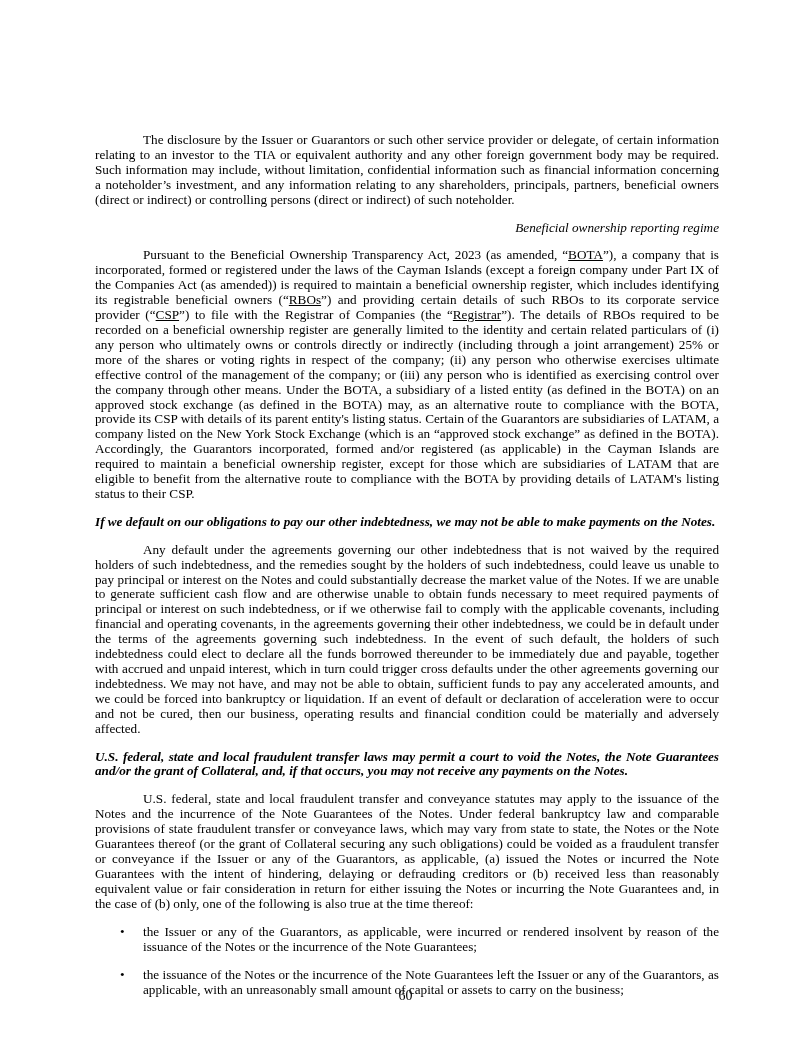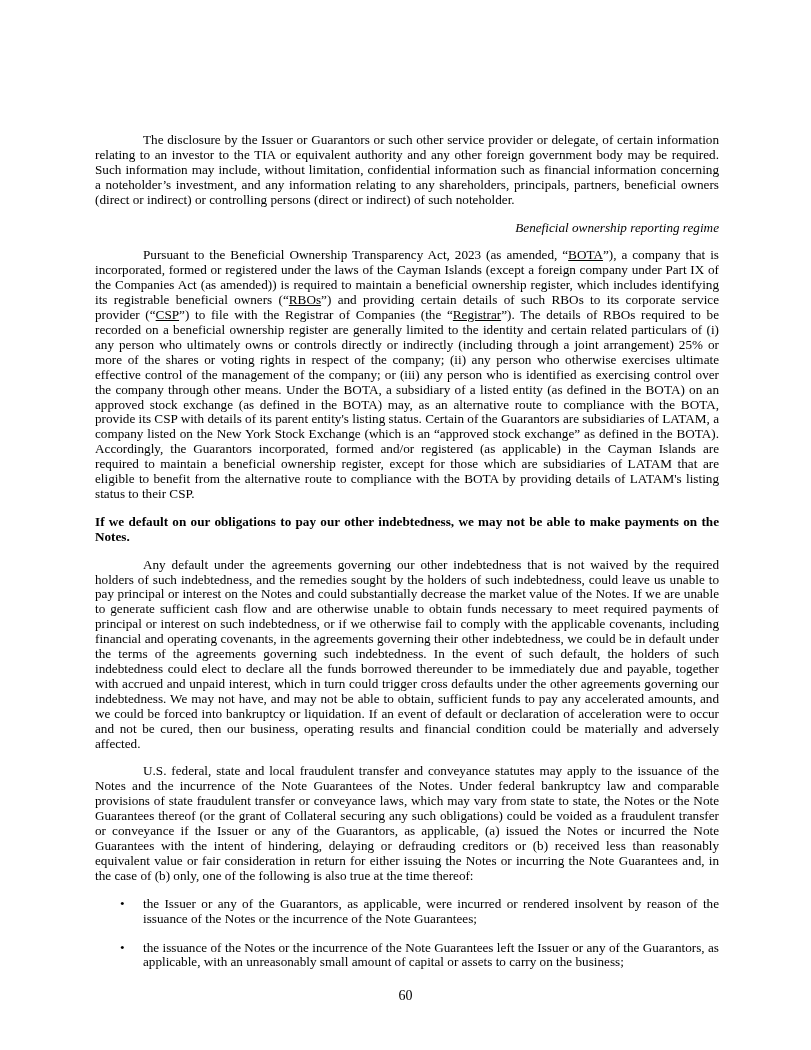--- a/index.html
+++ b/index.html
@@ -34,6 +34,7 @@
     text-align: right;
   }
   .heading-bold-italic {
+    font-style: italic;
     font-weight: 700;
     text-align: justify;
   }

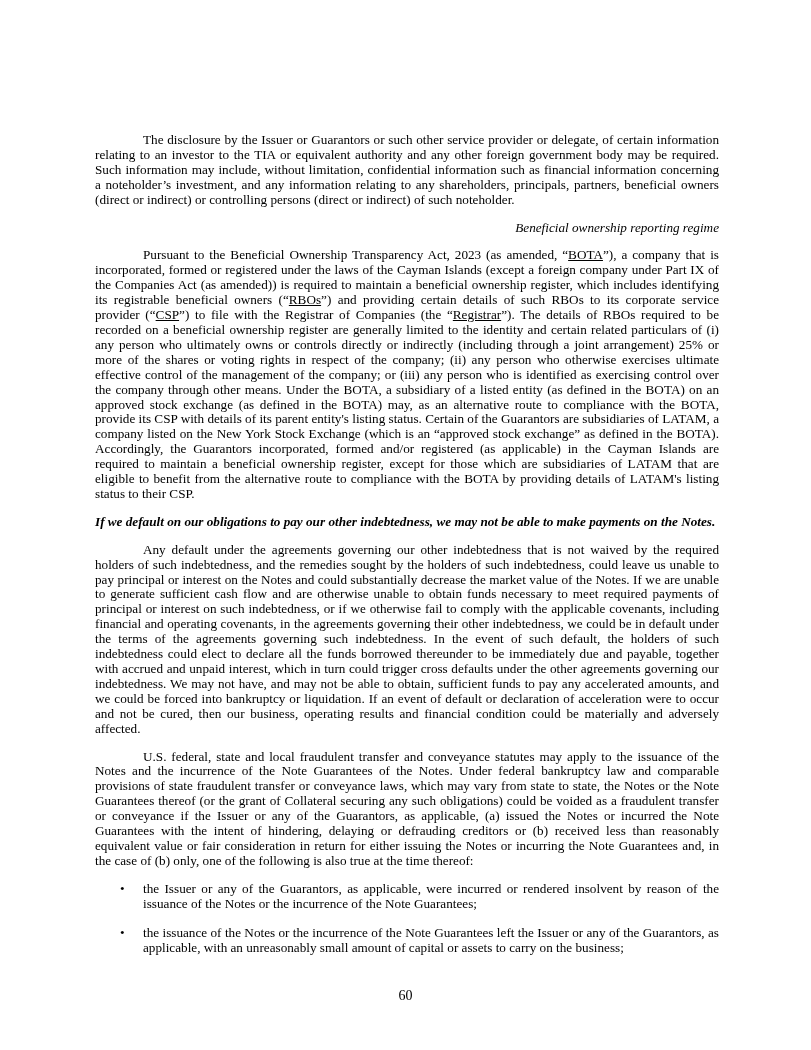--- a/index.html
+++ b/index.html
@@ -82,6 +82,7 @@
 
     <p class="body-para">Any default under the agreements governing our other indebtedness that is not waived by the required holders of such indebtedness, and the remedies sought by the holders of such indebtedness, could leave us unable to pay principal or interest on the Notes and could substantially decrease the market value of the Notes. If we are unable to generate sufficient cash flow and are otherwise unable to obtain funds necessary to meet required payments of principal or interest on such indebtedness, or if we otherwise fail to comply with the applicable covenants, including financial and operating covenants, in the agreements governing their other indebtedness, we could be in default under the terms of the agreements governing such indebtedness. In the event of such default, the holders of such indebtedness could elect to declare all the funds borrowed thereunder to be immediately due and payable, together with accrued and unpaid interest, which in turn could trigger cross defaults under the other agreements governing our indebtedness. We may not have, and may not be able to obtain, sufficient funds to pay any accelerated amounts, and we could be forced into bankruptcy or liquidation. If an event of default or declaration of acceleration were to occur and not be cured, then our business, operating results and financial condition could be materially and adversely affected.</p>
 
+    <p class="heading-bold-italic">U.S. federal, state and local fraudulent transfer laws may permit a court to void the Notes, the Note Guarantees and/or the grant of Collateral, and, if that occurs, you may not receive any payments on the Notes.</p>
 
     <p class="body-para">U.S. federal, state and local fraudulent transfer and conveyance statutes may apply to the issuance of the Notes and the incurrence of the Note Guarantees of the Notes. Under federal bankruptcy law and comparable provisions of state fraudulent transfer or conveyance laws, which may vary from state to state, the Notes or the Note Guarantees thereof (or the grant of Collateral securing any such obligations) could be voided as a fraudulent transfer or conveyance if the Issuer or any of the Guarantors, as applicable, (a) issued the Notes or incurred the Note Guarantees with the intent of hindering, delaying or defrauding creditors or (b) received less than reasonably equivalent value or fair consideration in return for either issuing the Notes or incurring the Note Guarantees and, in the case of (b) only, one of the following is also true at the time thereof:</p>
 

